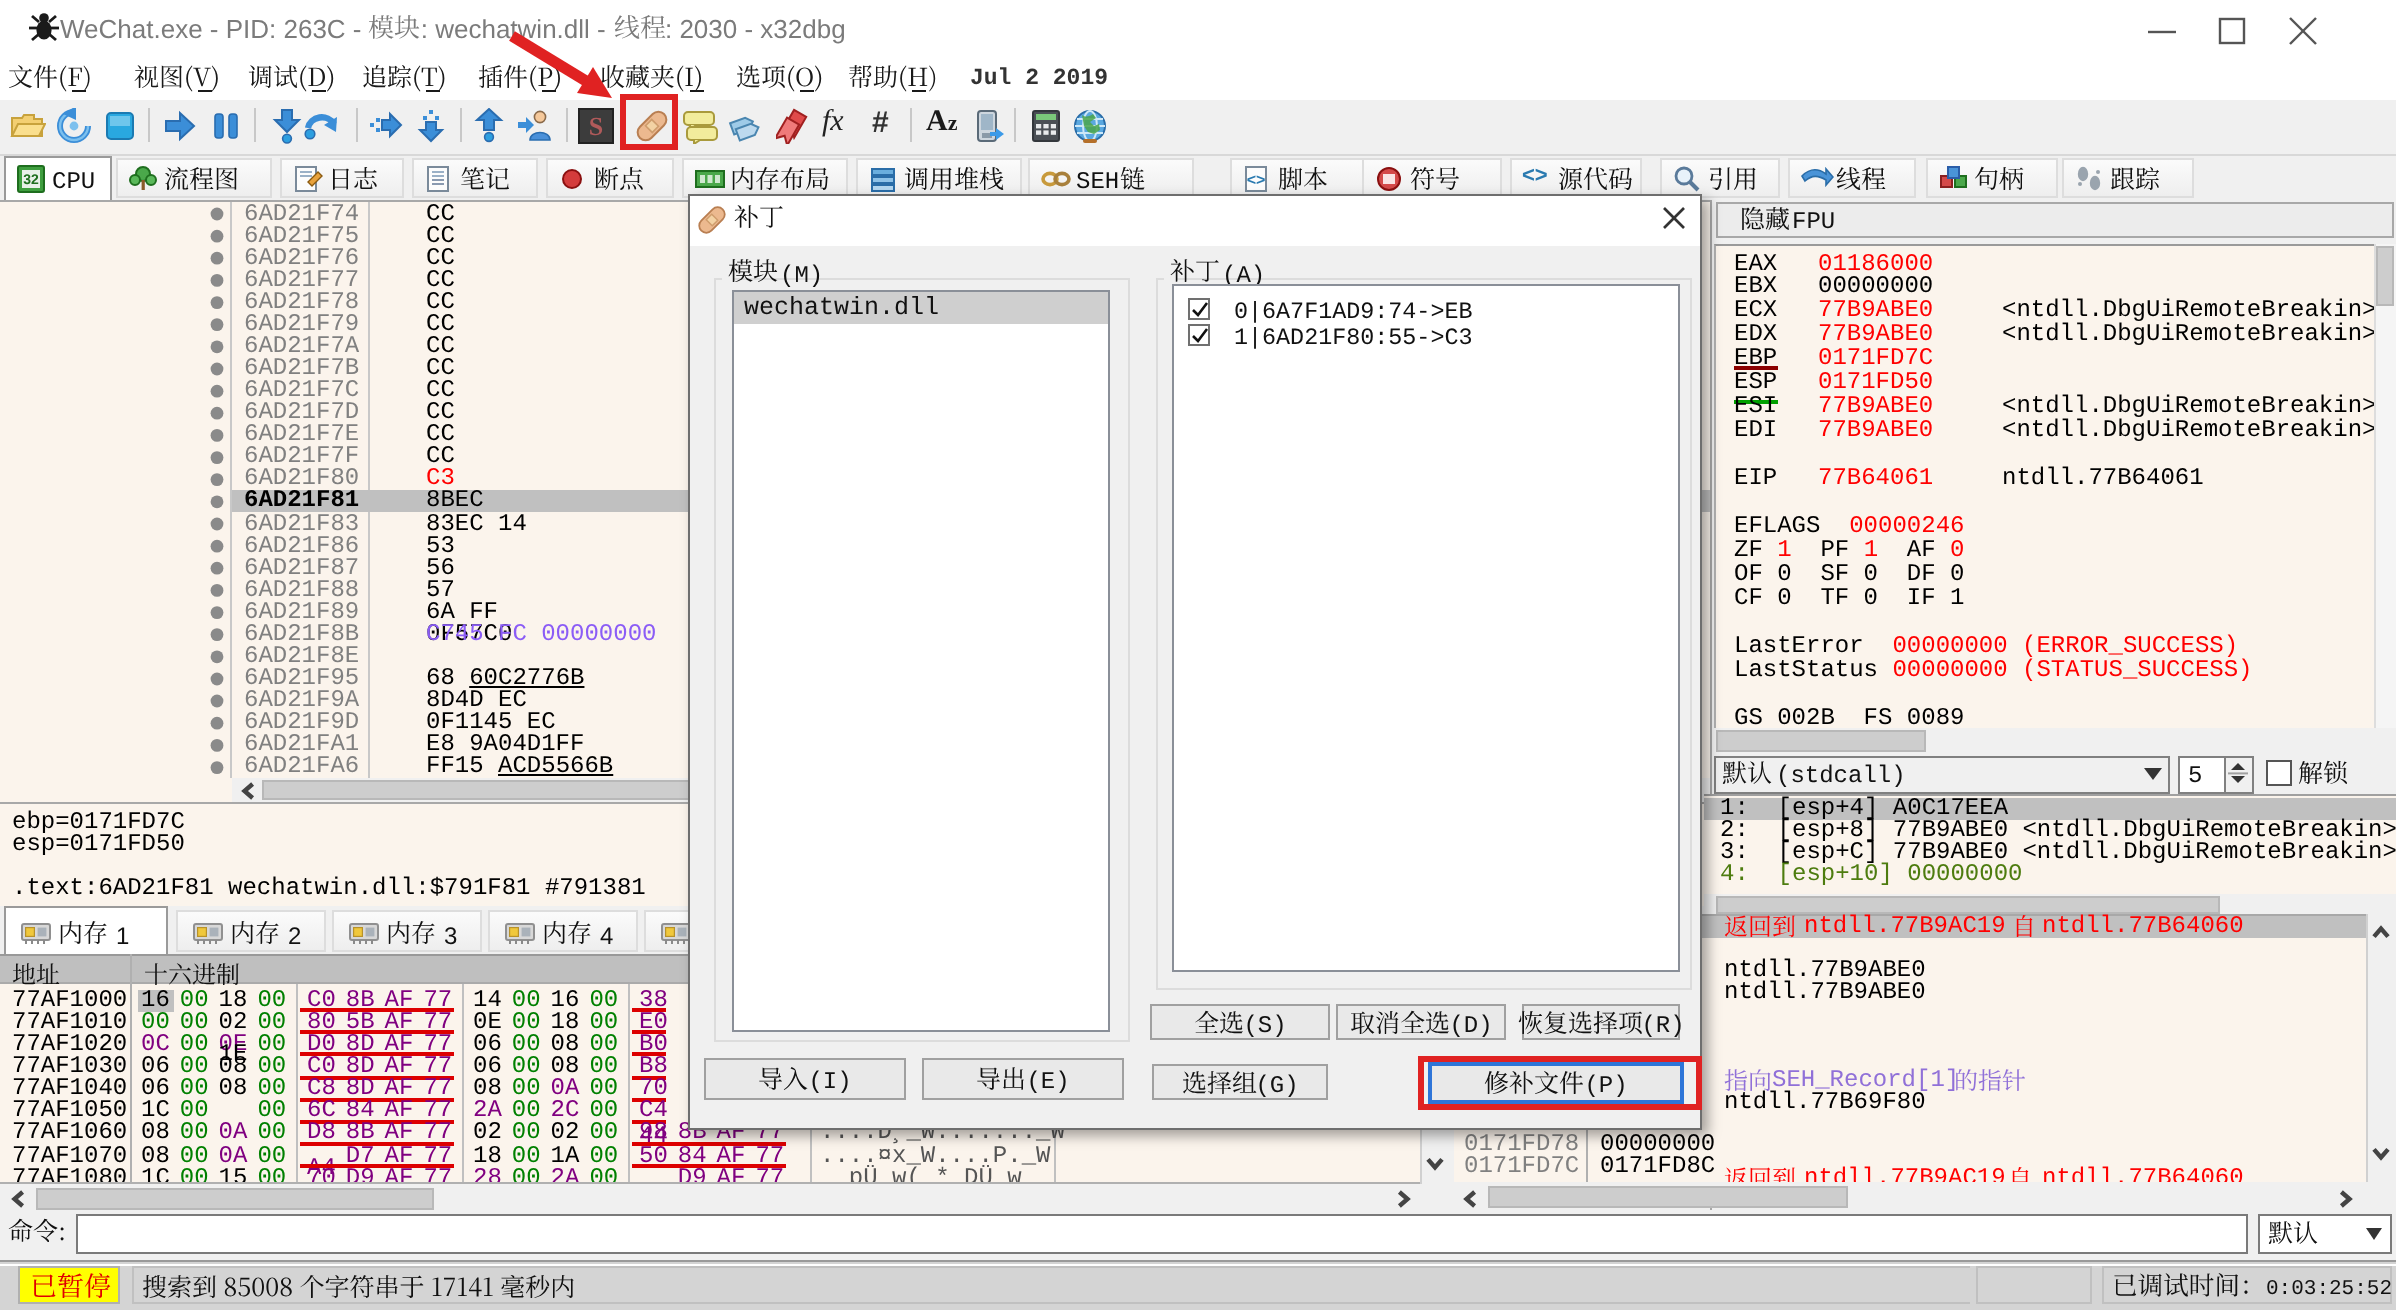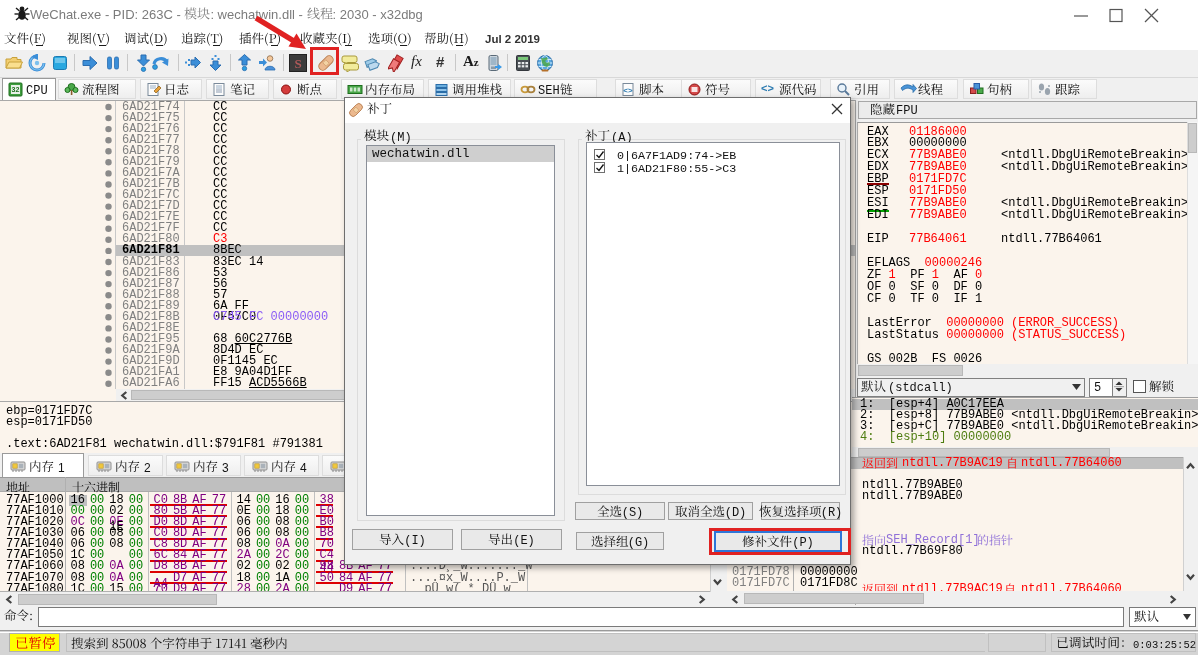--- a/index.html
+++ b/index.html
@@ -69,7 +69,7 @@
 <div class="a" style="left:344.5px;top:44.5px;width:7px;height:1px;background:#1a1a1a"></div>
 <div class="a" style="left:399.5px;top:44.5px;width:7px;height:1px;background:#1a1a1a"></div>
 <div class="a" style="left:455.5px;top:44.5px;width:7px;height:1px;background:#1a1a1a"></div>
-<div class="a" style="left:485px;top:33px;font-family:Liberation Sans, sans-serif;font-size:11.5px;font-weight:bold;color:#333">Jul 2 2019</div>
+<div class="a" style="left:485px;top:33px;font-family:Liberation Mono, monospace;font-size:11.5px;font-weight:bold;color:#333">Jul 2 2019</div>
 <style>#mk1,#mk2{display:inline-block;width:26px}</style>
 <div class="a" style="left:0;top:50px;width:1198px;height:28px;background:#f0f0f0;border-bottom:1px solid #d8d8d8"></div>
 <div class="a" style="left:74px;top:54px;width:1px;height:17px;background:#c8c8c8"></div>

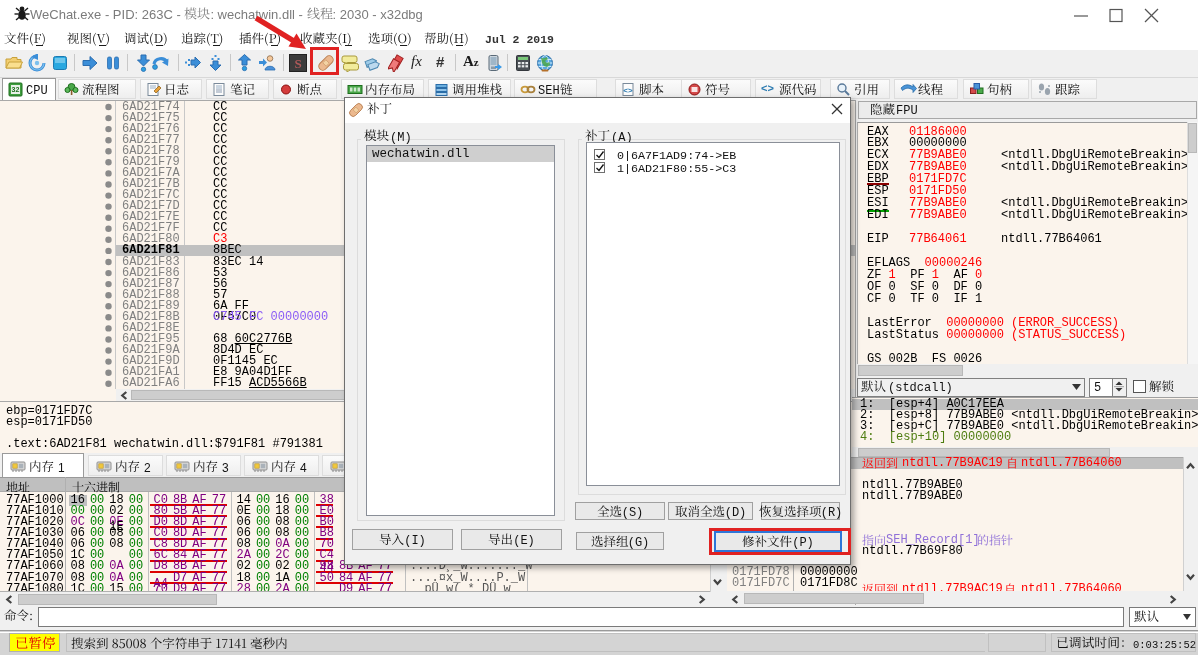--- a/index.html
+++ b/index.html
@@ -700,7 +700,7 @@
 <div class="a mono" style="left:1001px;top:162.3px;color:#000">&lt;ntdll.DbgUiRemoteBreakin&gt;</div>
 <div class="a mono" style="left:867px;top:174.3px;color:#000;border-bottom:2px solid #8b0000;height:11px">EBP</div>
 <div class="a mono" style="left:909px;top:174.3px;color:#f00">0171FD7C</div>
-<div class="a mono" style="left:867px;top:186.2px;color:#000;border-bottom:2px solid #00a000;height:26px">ESP</div>
+<div class="a mono" style="left:867px;top:186.2px;color:#000;border-bottom:2px solid #00a000;height:16px">ESP</div>
 <div class="a mono" style="left:909px;top:186.2px;color:#f00">0171FD50</div>
 <div class="a mono" style="left:867px;top:198.2px;color:#000">ESI</div>
 <div class="a mono" style="left:909px;top:198.2px;color:#f00">77B9ABE0</div>

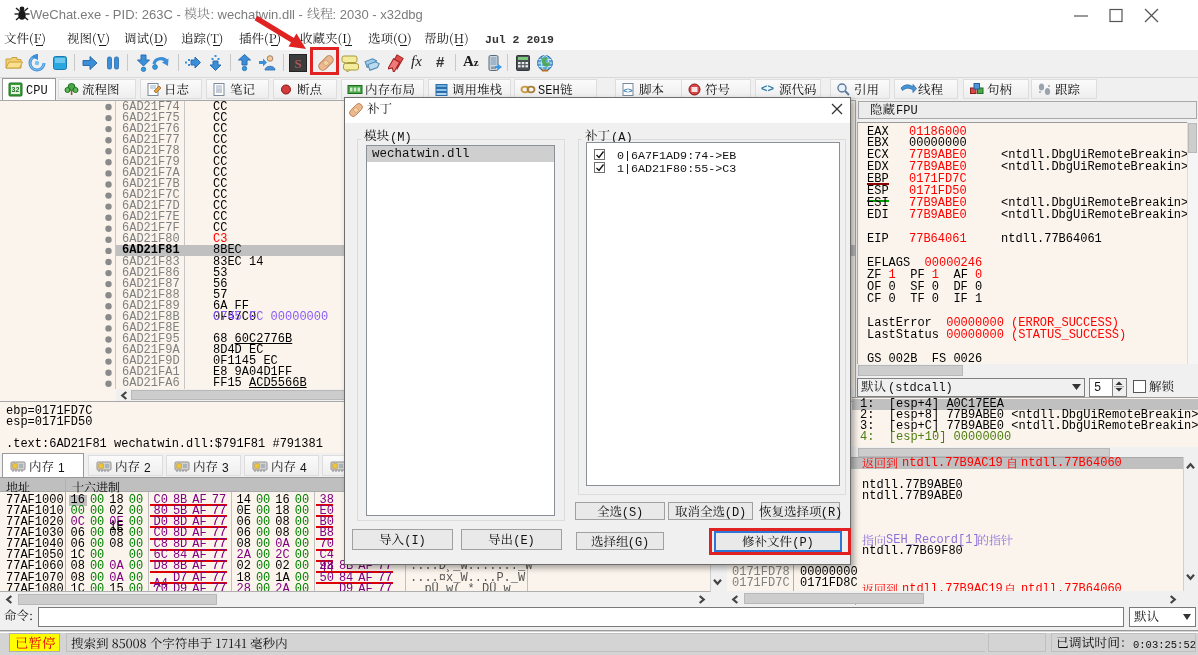--- a/index.html
+++ b/index.html
@@ -717,7 +717,7 @@
 <div class="a mono" style="left:867px;top:293.8px;color:#000">CF 0  TF 0  IF 1</div>
 <div class="a mono" style="left:867px;top:317.7px;color:#000">LastError  <span style="color:#f00">00000000 (ERROR_SUCCESS)</span></div>
 <div class="a mono" style="left:867px;top:329.6px;color:#000">LastStatus <span style="color:#f00">00000000 (STATUS_SUCCESS)</span></div>
-<div class="a mono" style="left:867px;top:353.5px;color:#000">GS 002B  FS 0026</div>
+<div class="a mono" style="left:867px;top:353.5px;color:#000">GS 002B  FS 0089</div>
 <div class="a" style="left:1187px;top:122px;width:11px;height:242px;background:#f5f5f5;border-left:1px solid #ddd"></div>
 <div class="a thumb" style="left:1188px;top:123px;width:9px;height:30px"></div>
 <div class="a sb" style="left:857px;top:364px;width:341px;height:13px"></div>

